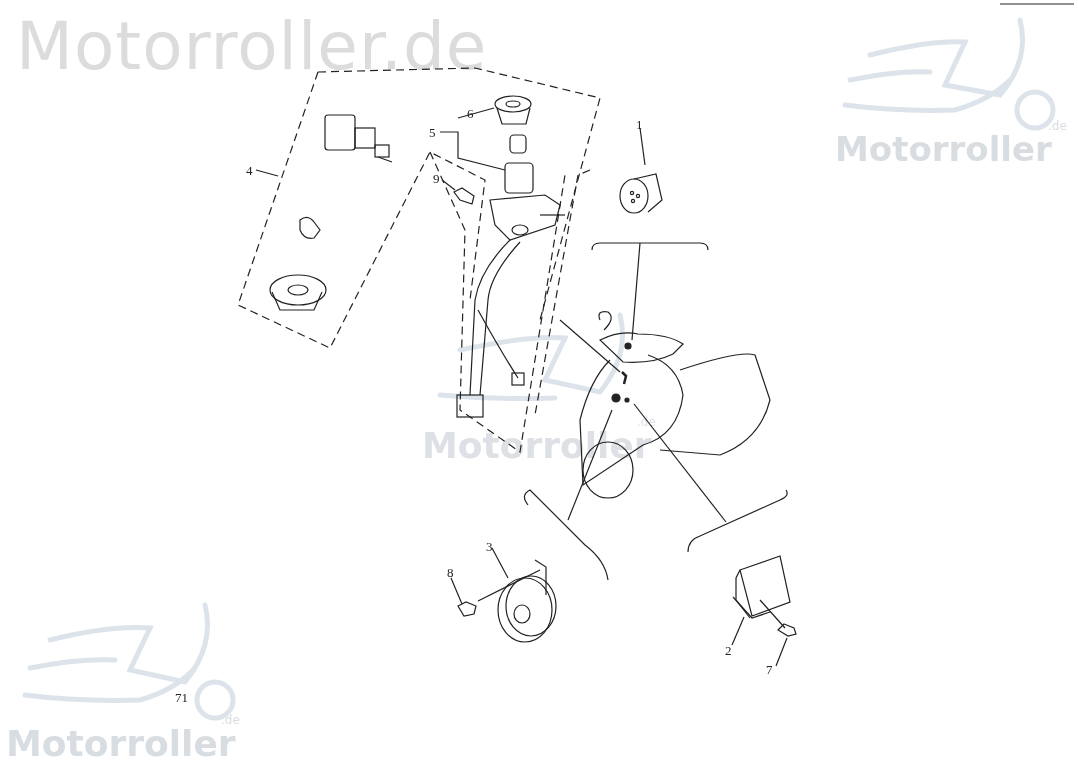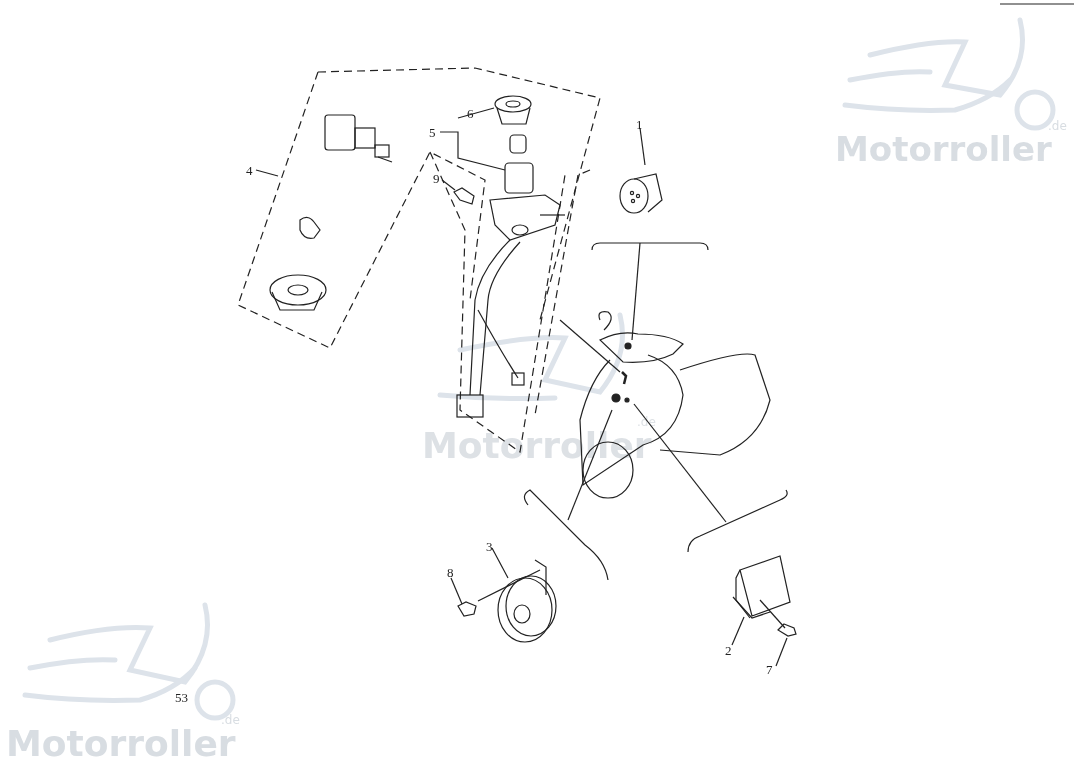--- a/index.html
+++ b/index.html
@@ -16,6 +16,7 @@
 
 <div id="page">
 
+  <div class="wm-big">Motorroller.de</div>
 
   <svg width="1078" height="768">
     <g fill="none" stroke="#dde3ea" stroke-width="5" stroke-linecap="round">

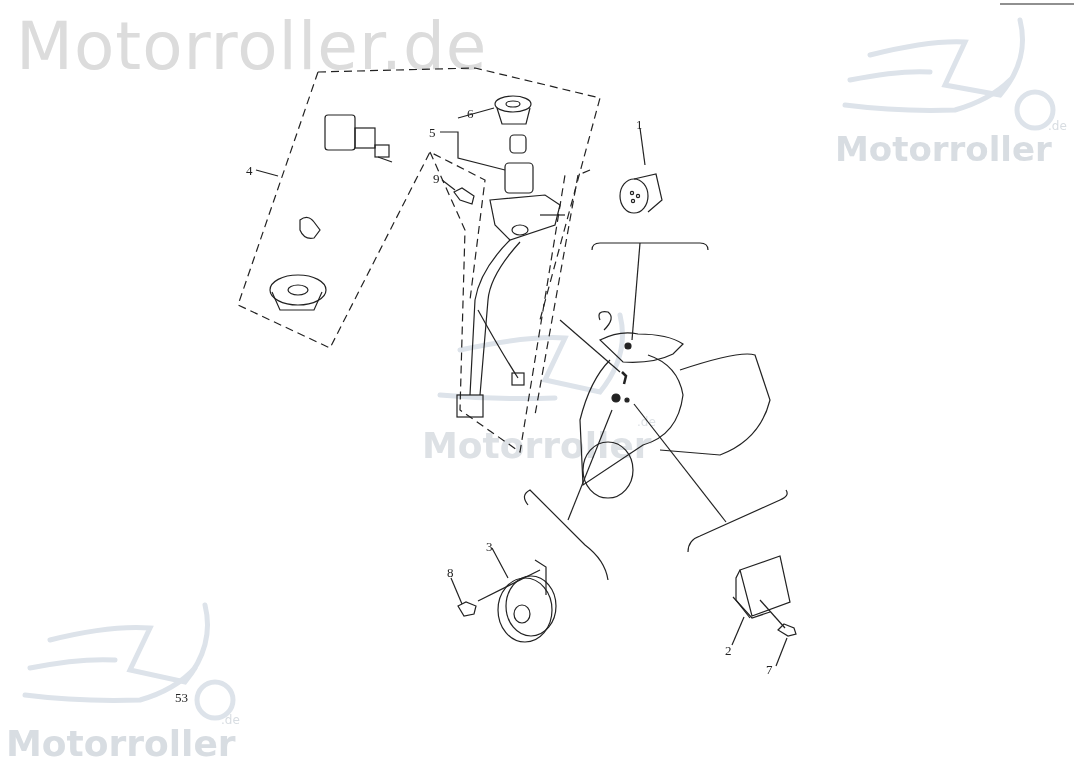--- a/index.html
+++ b/index.html
@@ -150,7 +150,7 @@
   <span class="callout" style="left:447px;top:566px;">8</span>
   <span class="callout" style="left:433px;top:172px;">9</span>
 
-  <span class="pagenum">53</span>
+  <span class="pagenum">71</span>
 </div>
 
 </body></html>

